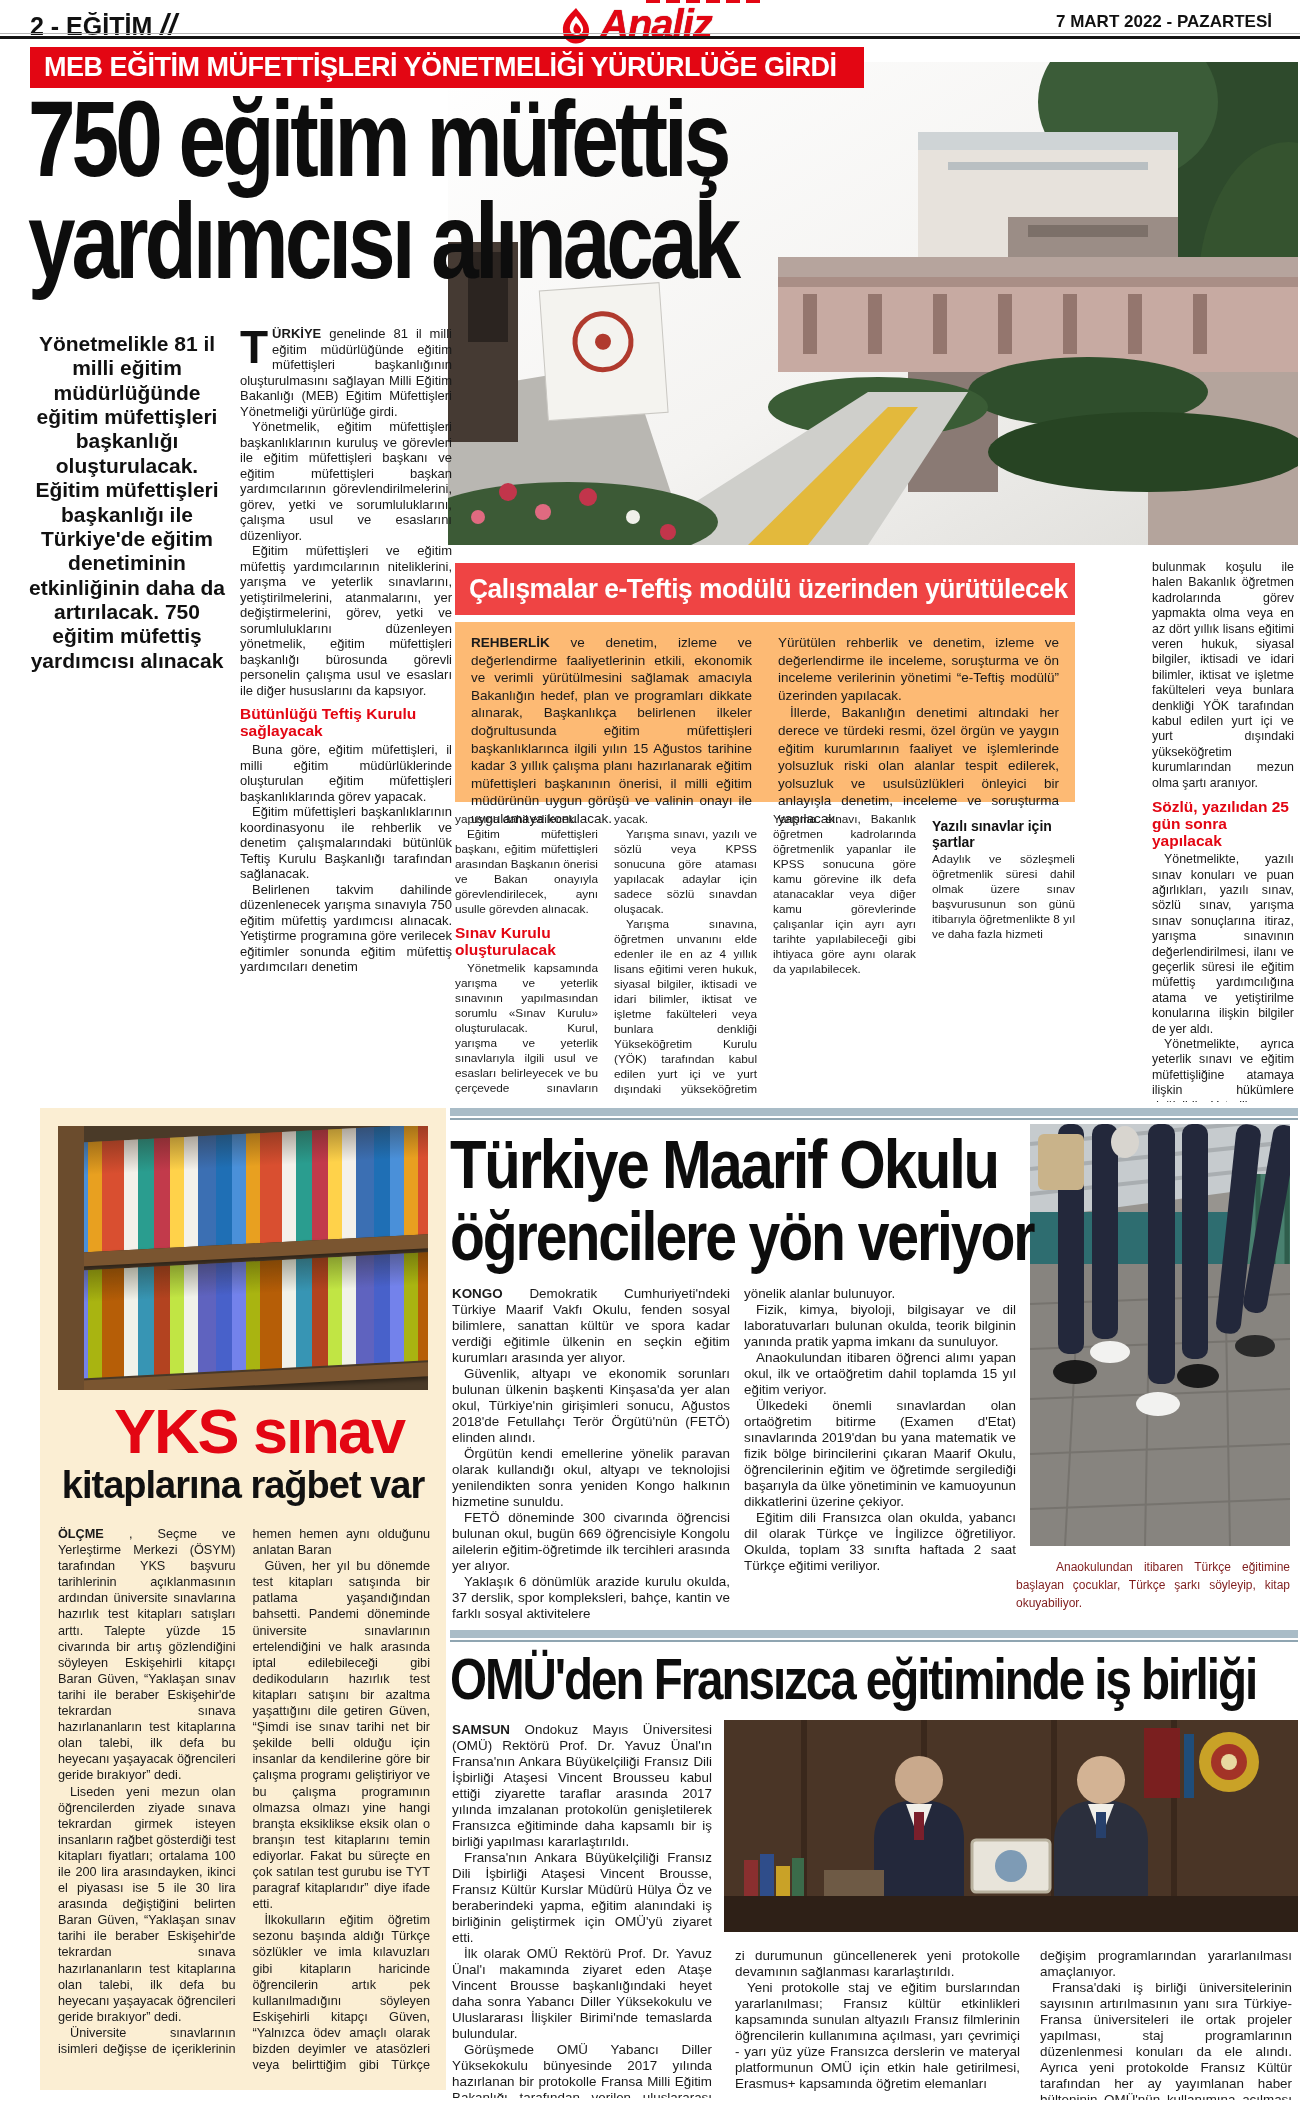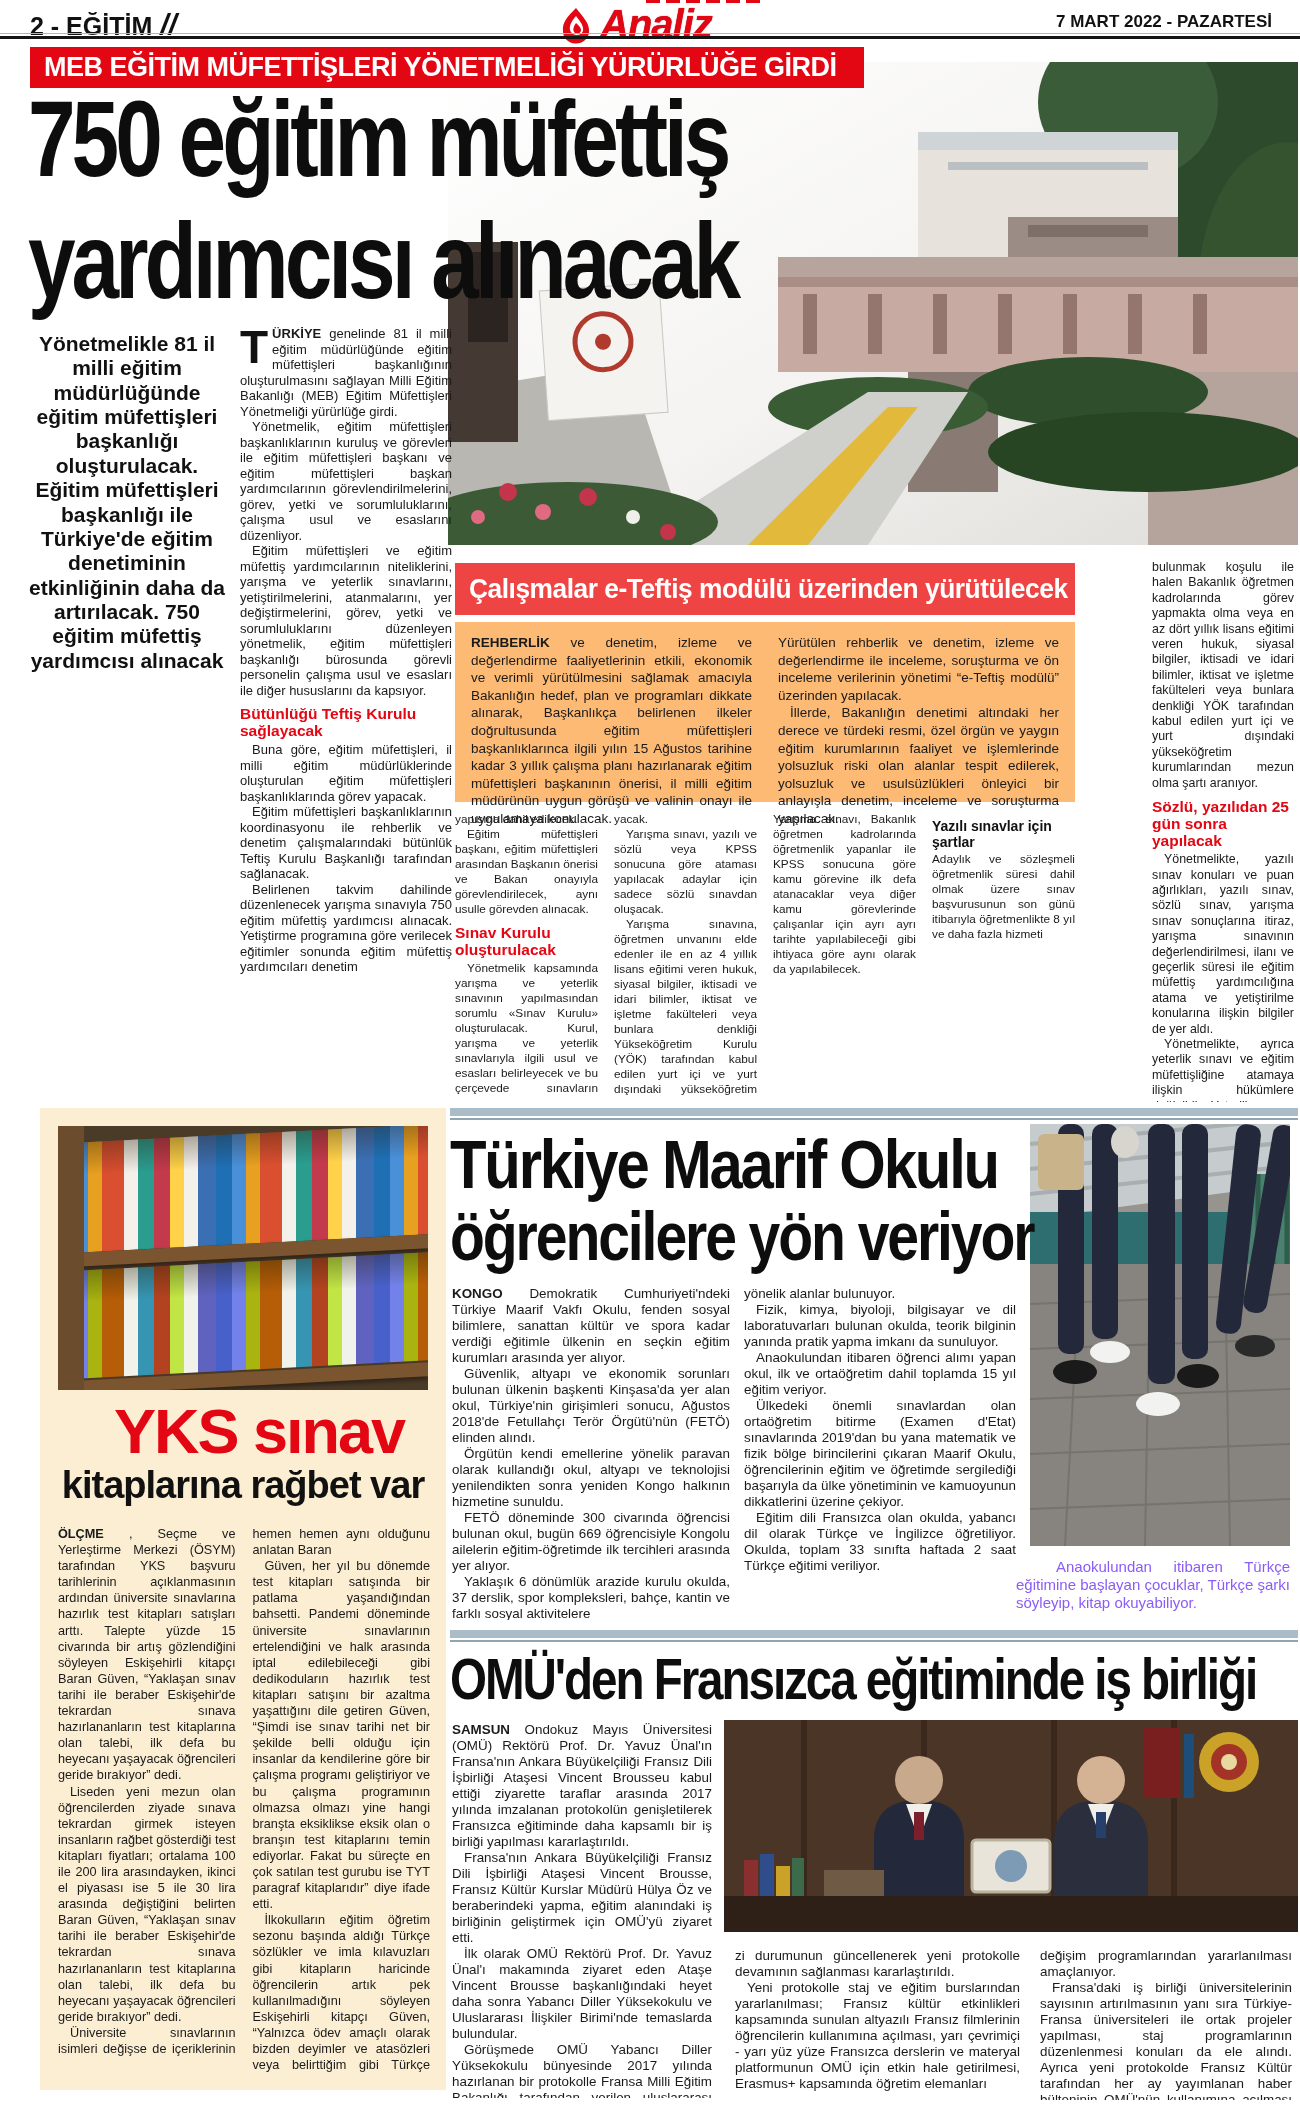--- a/index.html
+++ b/index.html
@@ -149,7 +149,7 @@
 <div class="abs mainhead" style="left:28px;top:86px;">
   <span class="squeeze" style="transform:scaleX(0.8);">750 eğitim müfettiş</span>
 </div>
-<div class="abs mainhead" style="left:28px;top:208px;">
+<div class="abs mainhead" style="left:28px;top:188px;">
   <span class="squeeze" style="transform:scaleX(0.8);">yardımcısı alınacak</span>
 </div>
 

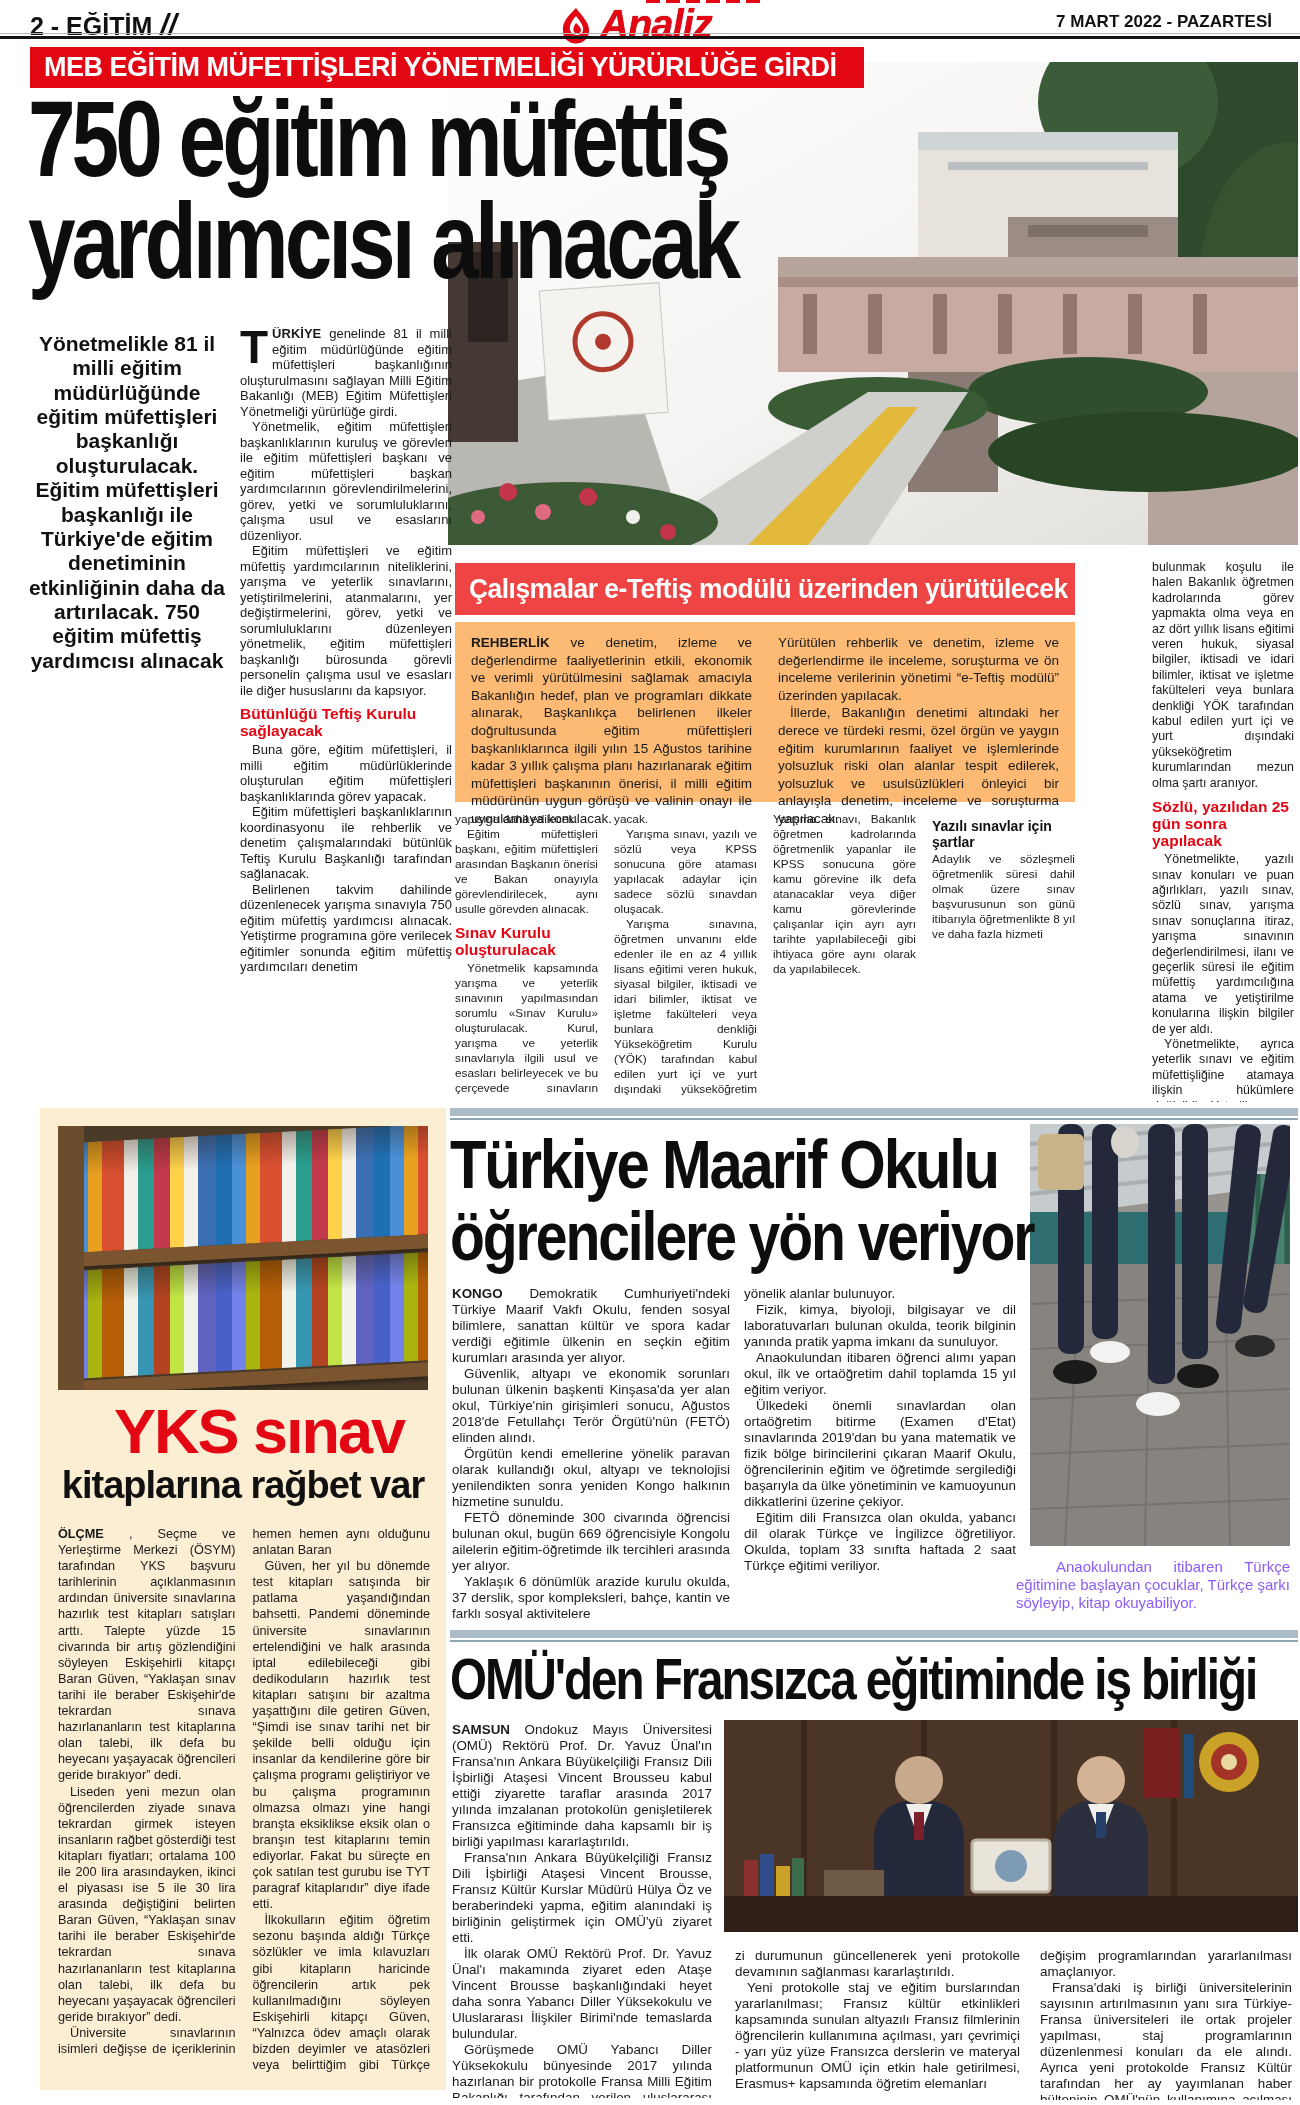--- a/index.html
+++ b/index.html
@@ -46,7 +46,7 @@
   
   .h2big{font-weight:bold;color:#0d0d0d;letter-spacing:-2.5px;line-height:1;white-space:nowrap;}
   .midcol{font-size:13.4px;line-height:16px;}
-  .caption{font-size:15px;line-height:18px;text-align:justify;color:#8b5cf6;}
+  .caption{font-size:12px;line-height:18px;text-align:justify;color:#7f1d1d;}
   .caption p{margin:0;text-indent:40px;}
   
   .yksbox{background:#fbeed3;}

